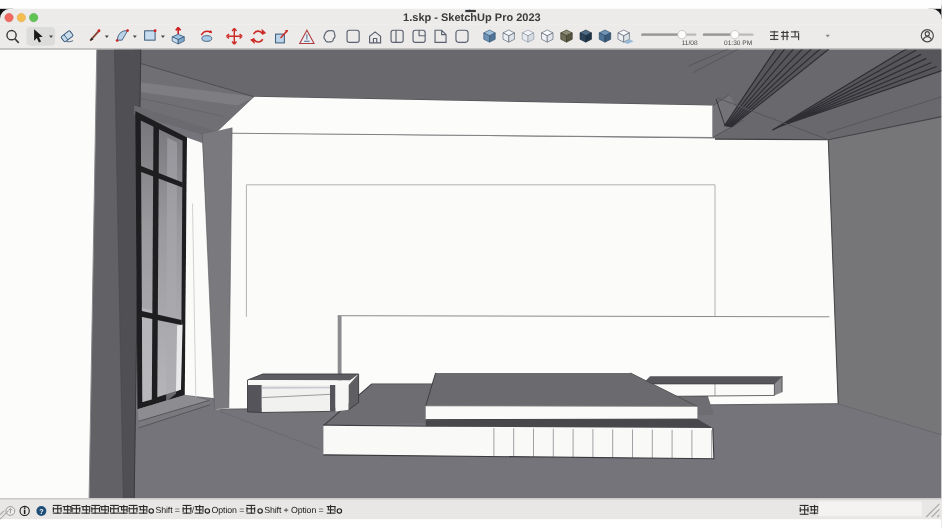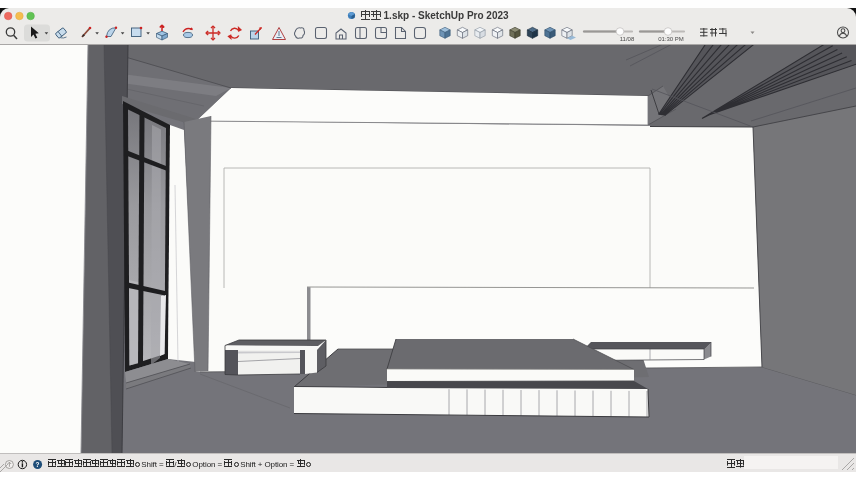--- a/index.html
+++ b/index.html
@@ -8,7 +8,7 @@
 #corners{position:absolute;left:0;top:0;width:856px;height:30px;}
 #titlebar{position:absolute;left:0;top:8px;width:856px;height:14px;background:#ECEBE9;border-radius:9px 9px 0 0;}
 #toolbar{position:absolute;left:0;top:22px;width:856px;height:23px;background:#ECEBE9;border-bottom:1px solid #A9A7A6;box-sizing:border-box;}
-#title{position:absolute;left:0;top:8px;width:856px;height:14px;display:flex;align-items:center;justify-content:center;font-size:10px;font-weight:bold;color:#3A3A3A;letter-spacing:0;}
+#title{position:absolute;left:0;top:8px;width:856px;height:14px;display:flex;align-items:center;justify-content:center;font-size:10px;font-weight:bold;color:#3A3A3A;letter-spacing:0;flex-direction:column;}
 #viewport{position:absolute;left:0;top:45px;width:856px;height:408px;}
 #statusbar{position:absolute;left:0;top:453px;width:856px;height:19px;background:#E9E7E6;border-top:1px solid #C0BEBD;box-sizing:border-box;font-size:9px;color:#1C1C1C;}
 #stext{position:absolute;left:48px;top:4.5px;white-space:nowrap;font-size:8px;letter-spacing:-0.1px;}

